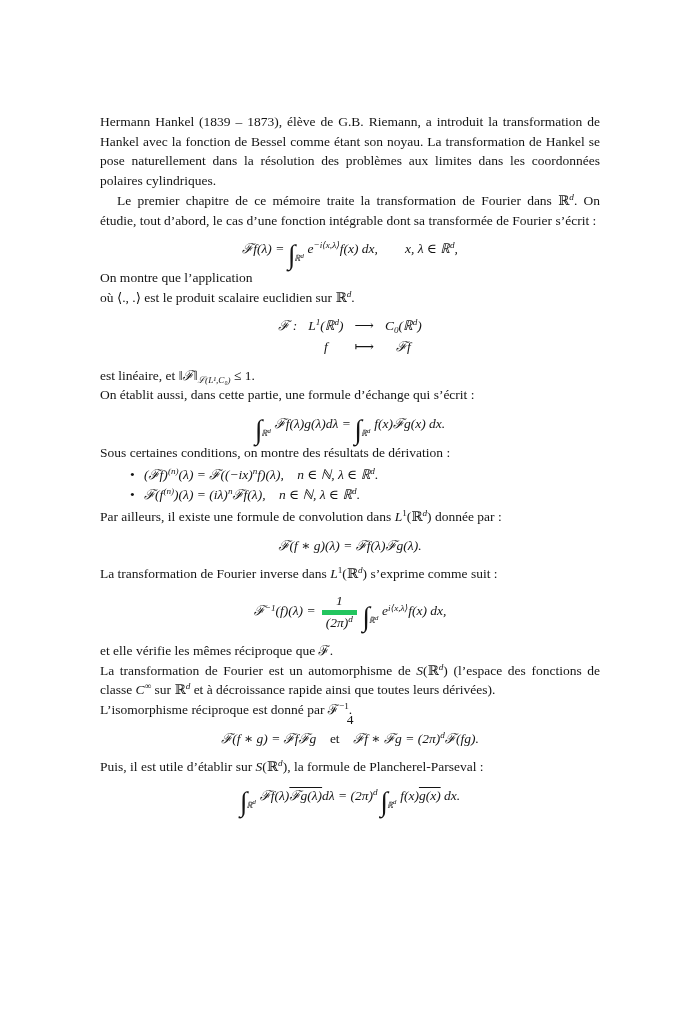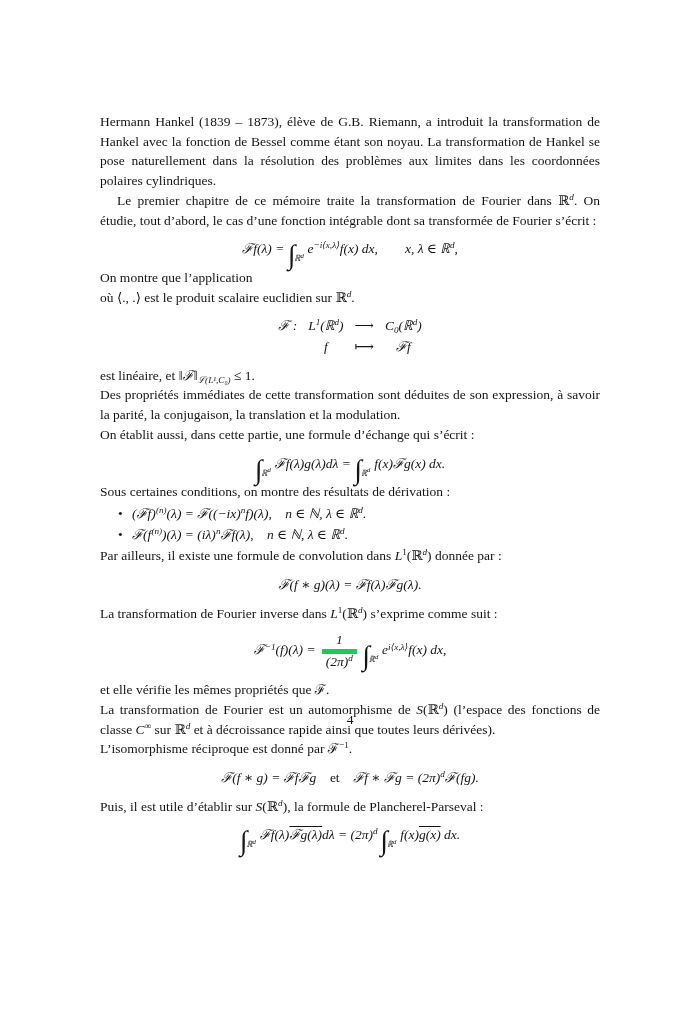--- a/index.html
+++ b/index.html
@@ -76,7 +76,6 @@
 
   <p class="para"><span>est linéaire, et </span><span class="tk-mi">‖ℱ‖</span><span class="tk-sub tk-mi">ℒ(L¹,C₀)</span><span> ≤ 1.</span></p>
 
-  <p class="para">Des propriétés immédiates de cette transformation sont déduites de son expression, à savoir la parité, la conjugaison, la translation et la modulation.</p>
 
   <p class="para">On établit aussi, dans cette partie, une formule d’échange qui s’écrit :</p>
 

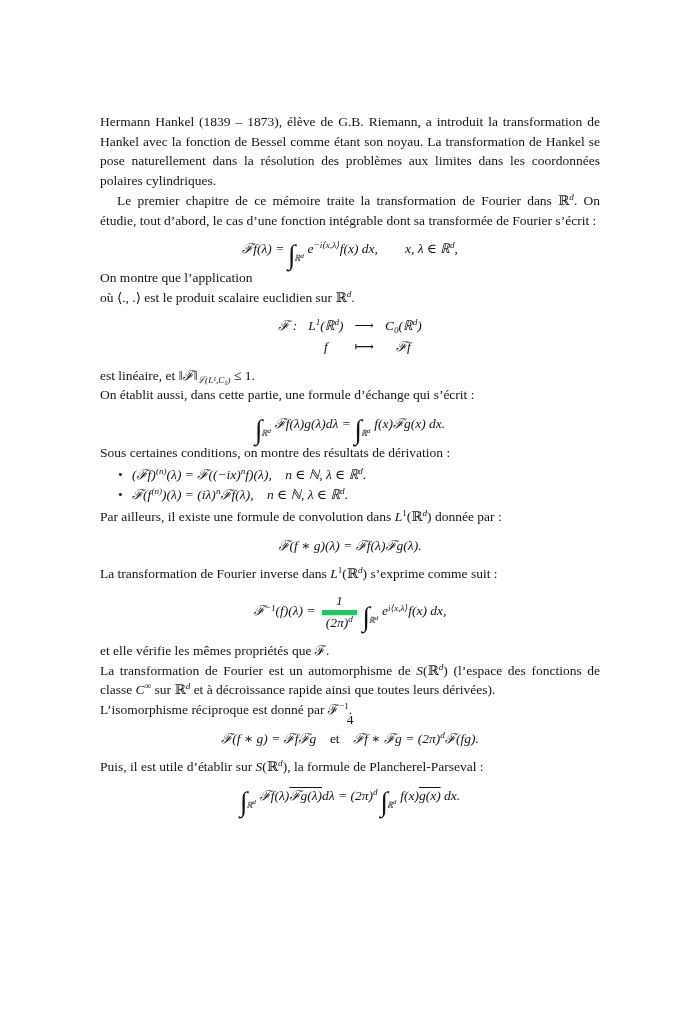--- a/index.html
+++ b/index.html
@@ -27,7 +27,7 @@
     column-gap:11px;row-gap:1px;justify-items:center;align-items:baseline;
   }
   .bullets{margin:2px 0;padding-left:32px;font-style:italic;}
-  .bullet{position:relative;margin:1px 0;}
+  .bullet{position:relative;margin:1px 12px;}
   .bullet::before{content:"\2022";position:absolute;left:-14px;font-style:normal;color:#141414;}
   .page-number{
     position:absolute;left:0;right:0;bottom:82px;

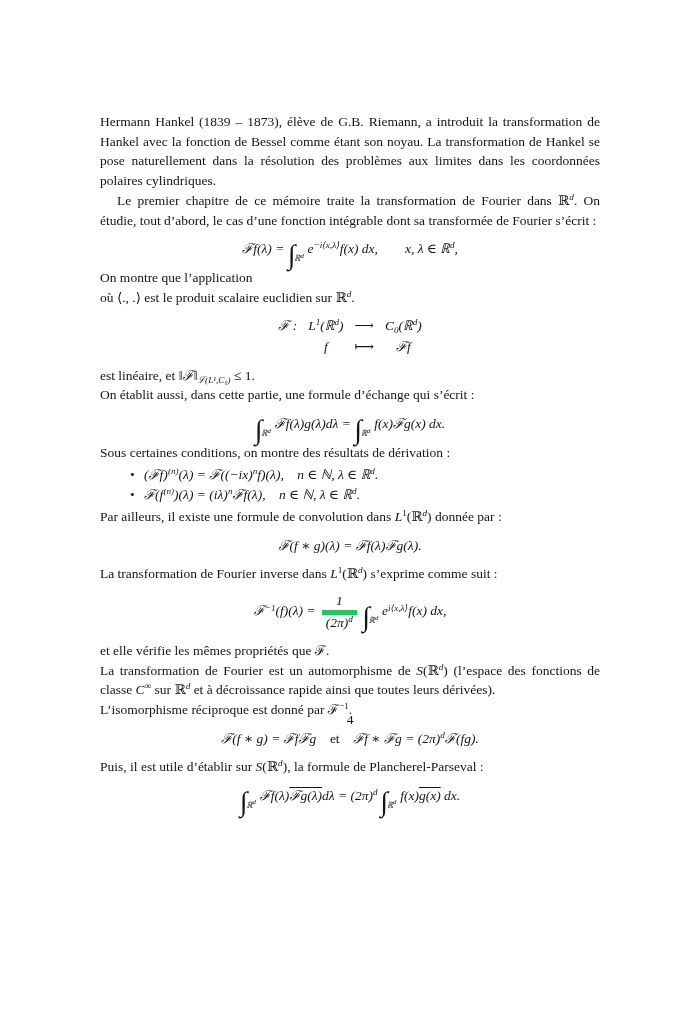--- a/index.html
+++ b/index.html
@@ -99,7 +99,7 @@
         <span class="tk-den"><span>(2π)</span><span class="tk-sup">d</span></span>
       </span><span> </span><span class="tk-int">∫</span><span class="tk-isub">ℝ</span><span class="tk-isup">d</span><span>e</span><span class="tk-sup">i⟨x,λ⟩</span><span>f(x) dx,</span></div>
 
-  <p class="para"><span>et elle vérifie les mêmes propriétés que </span><span>ℱ</span><span>.</span></p>
+  <p class="para"><span>et elle vérifie les mêmes réciproque que </span><span>ℱ</span><span>.</span></p>
 
   <p class="para"><span>La transformation de Fourier est un automorphisme de </span><span class="tk-mi">S</span><span>(ℝ</span><span class="tk-sup tk-mi">d</span><span>)</span><span> (l’espace des fonctions de classe </span><span class="tk-mi">C</span><span class="tk-sup">∞</span><span> sur </span><span>ℝ</span><span class="tk-sup tk-mi">d</span><span> et à décroissance rapide ainsi que toutes leurs dérivées).</span></p>
 

